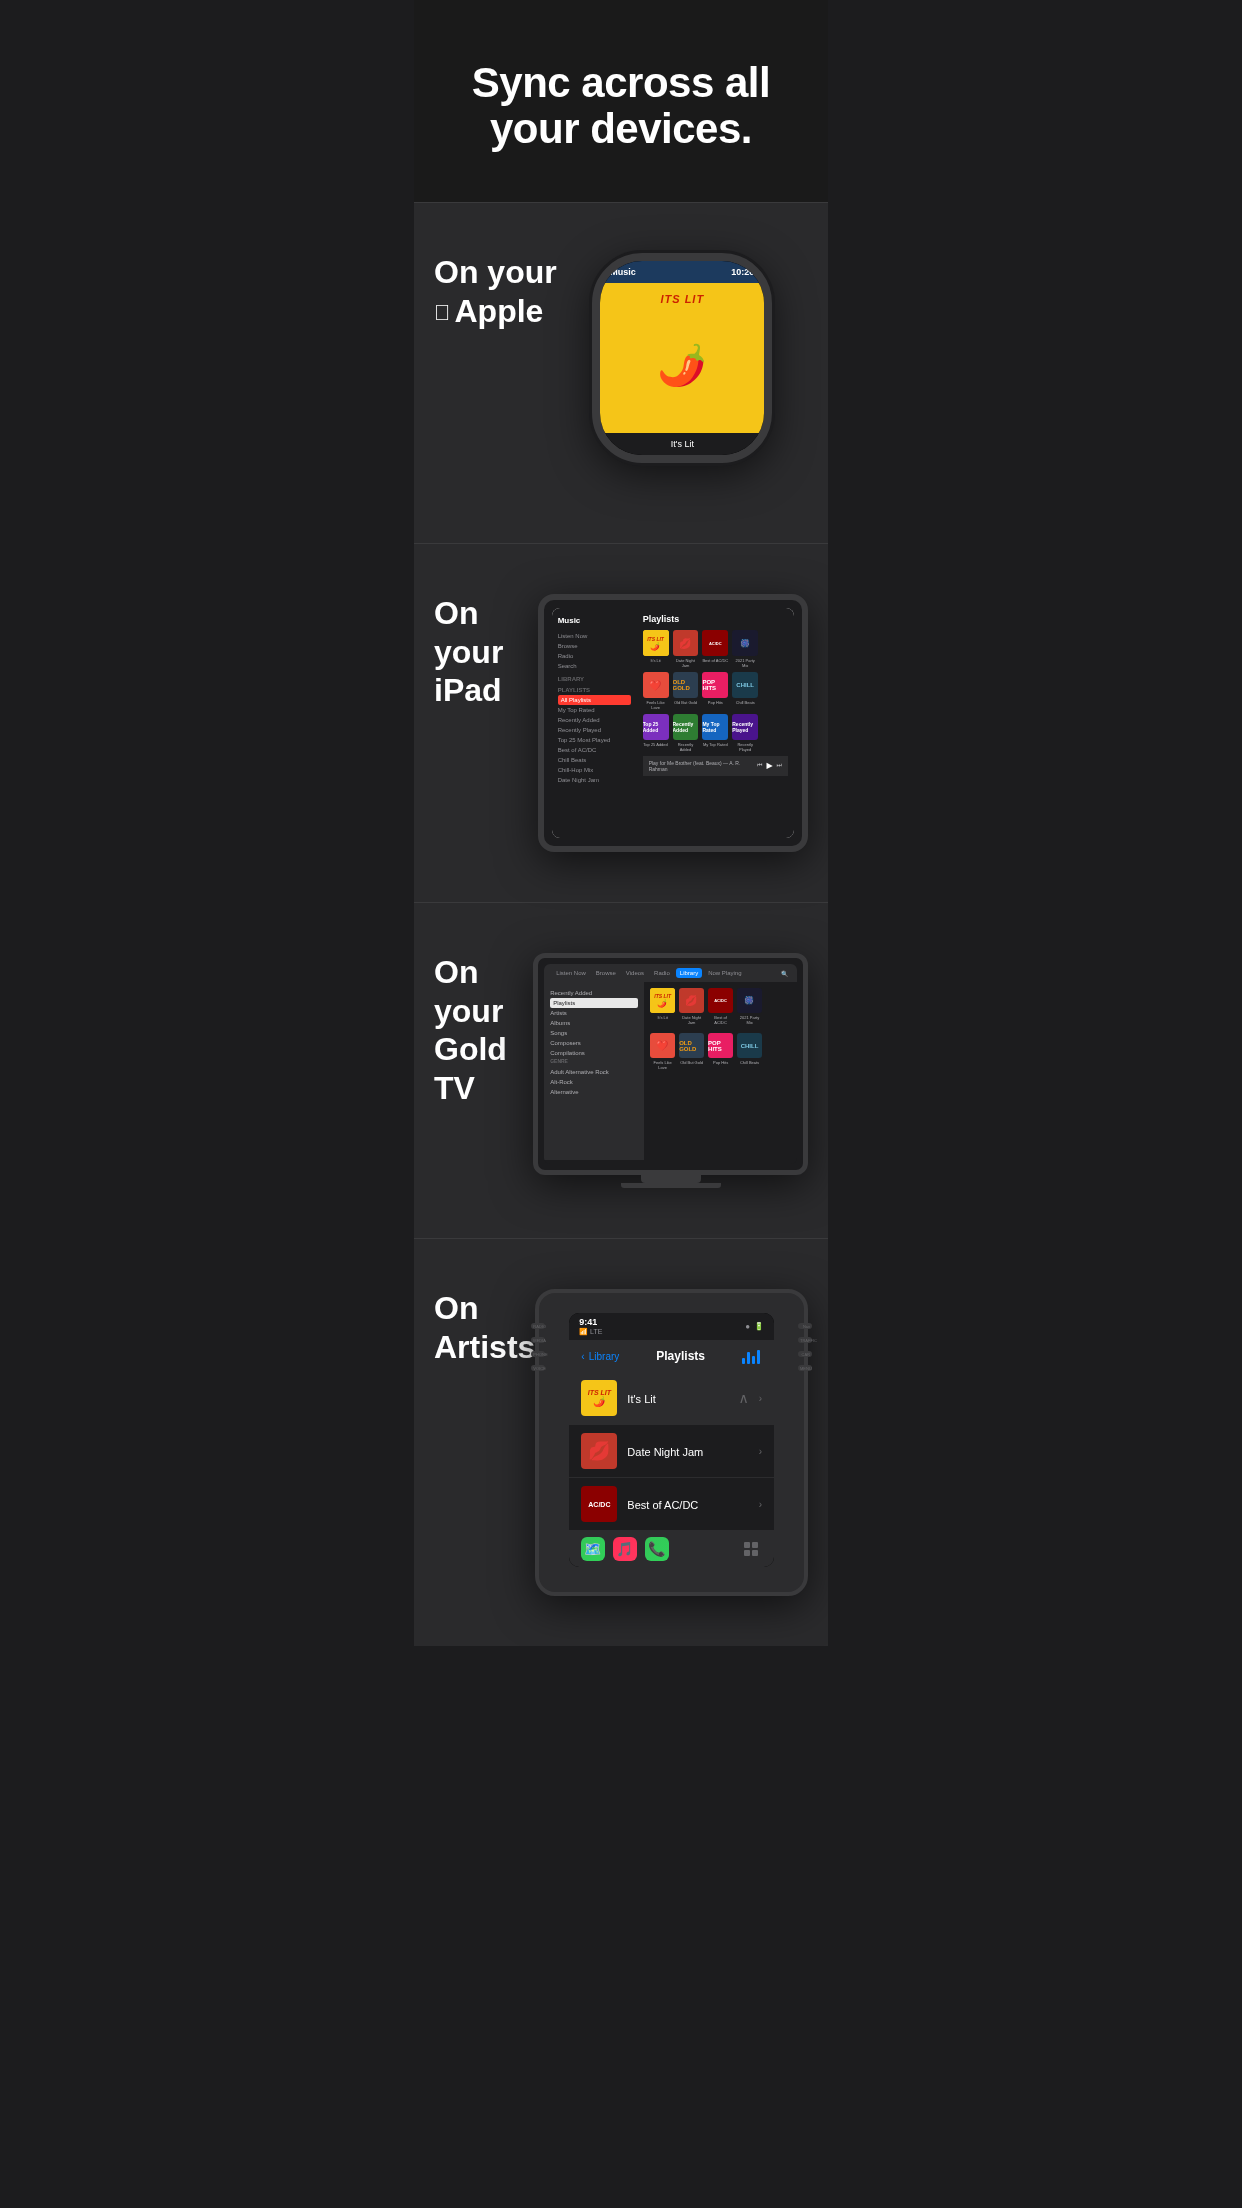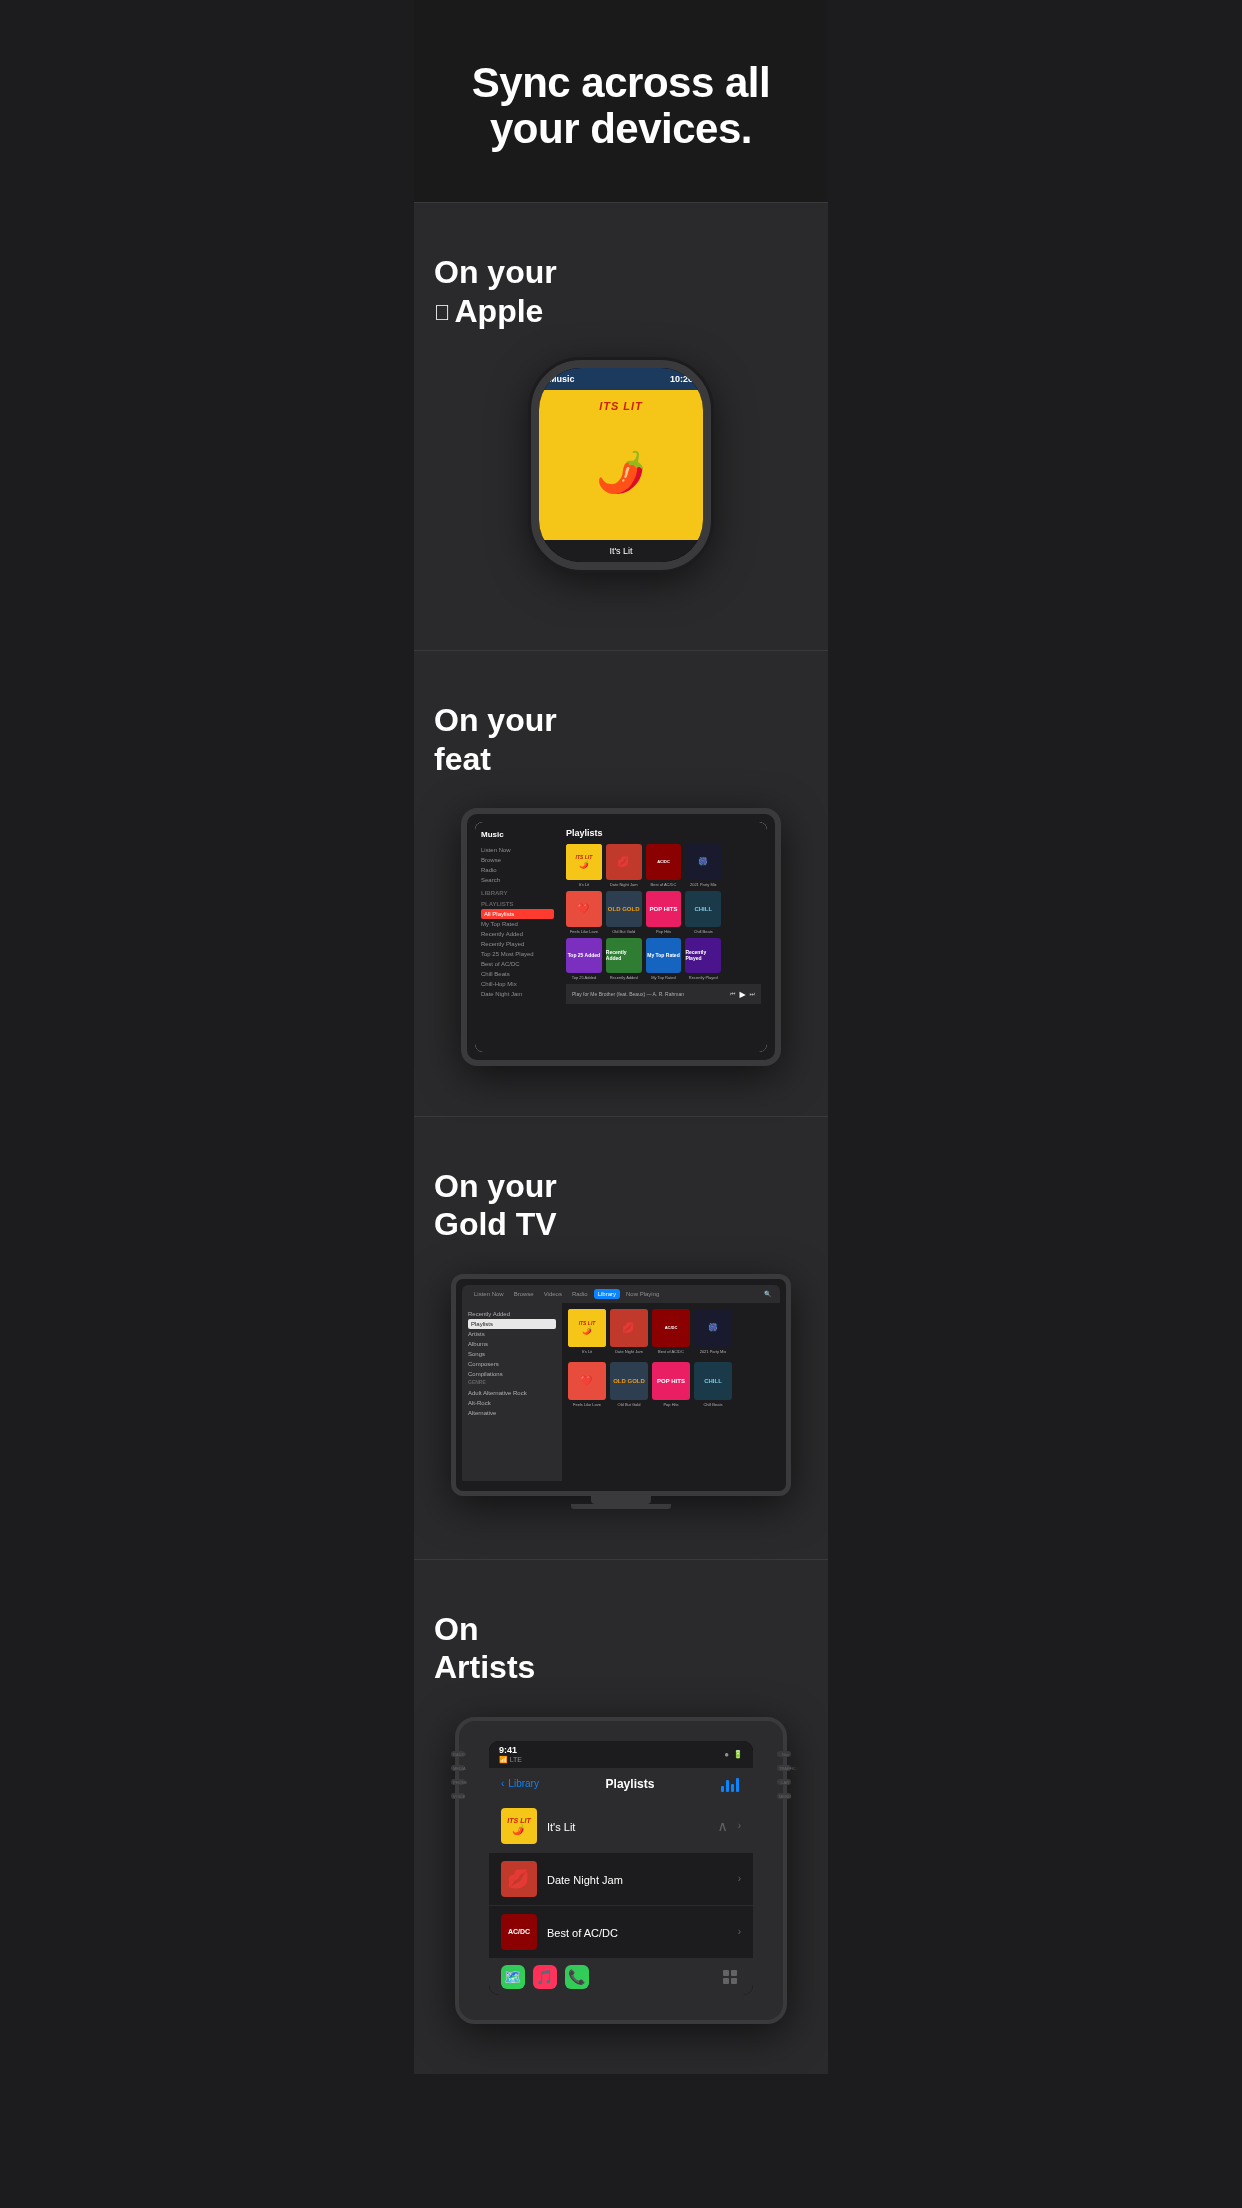--- a/index.html
+++ b/index.html
@@ -31,7 +31,6 @@
       background: #2a2a2c;
       padding: 50px 20px;
       display: flex;
-      flex-direction: column;
       align-items: center;
       border-top: 1px solid #3a3a3c;
     }

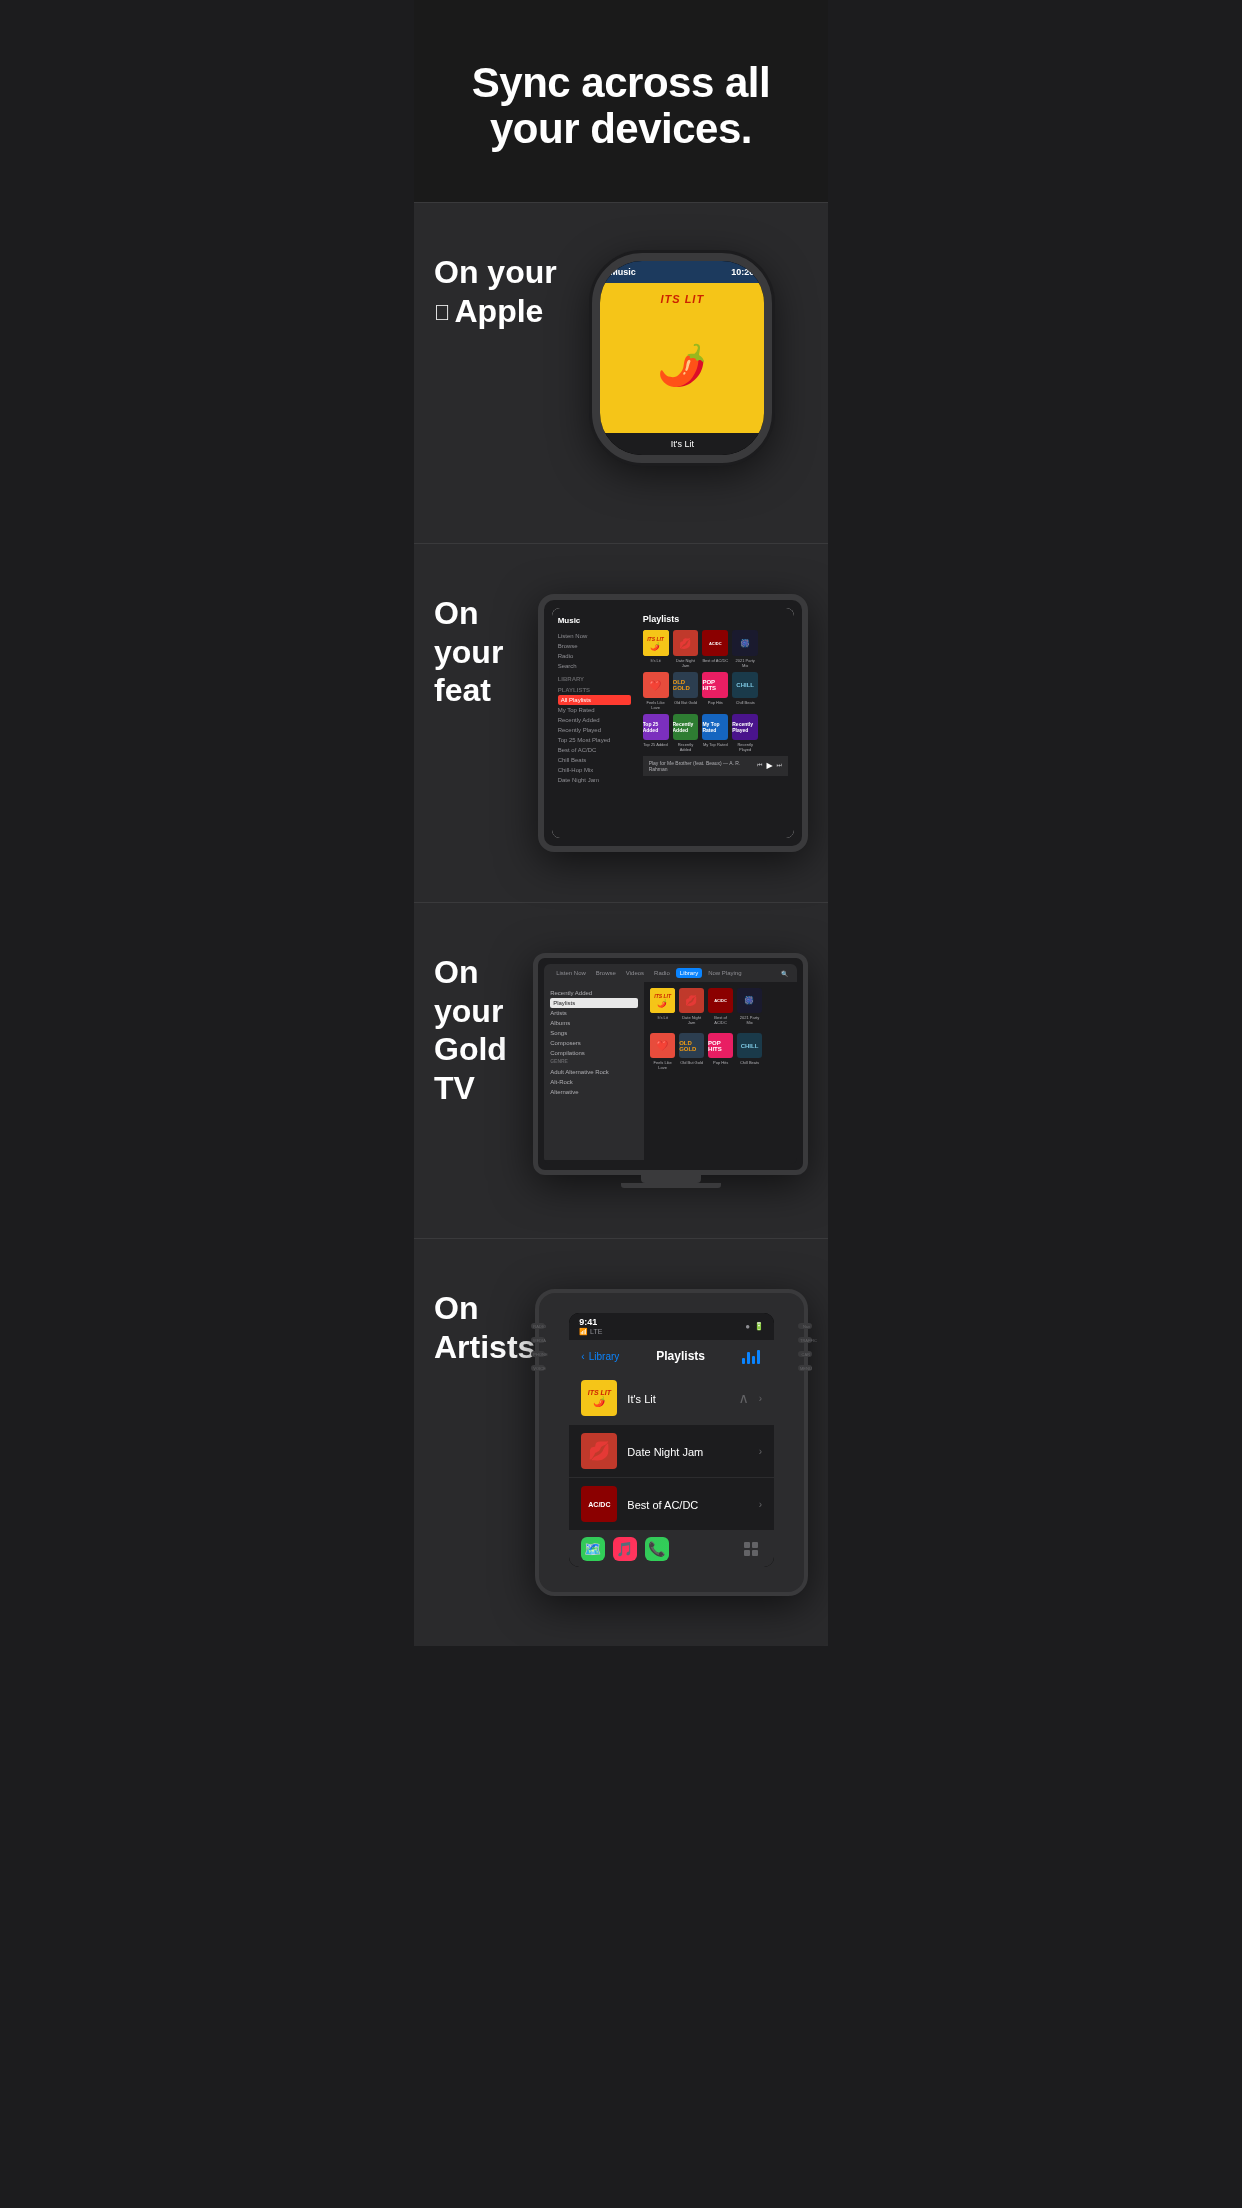--- a/index.html
+++ b/index.html
@@ -628,7 +628,7 @@
 <section class="device-section">
   <div class="device-label">
     <span>On your</span><br>
-    <span>feat</span>
+    <span>iPad</span>
   </div>
   <div class="ipad-container">
     <div class="ipad-body">

